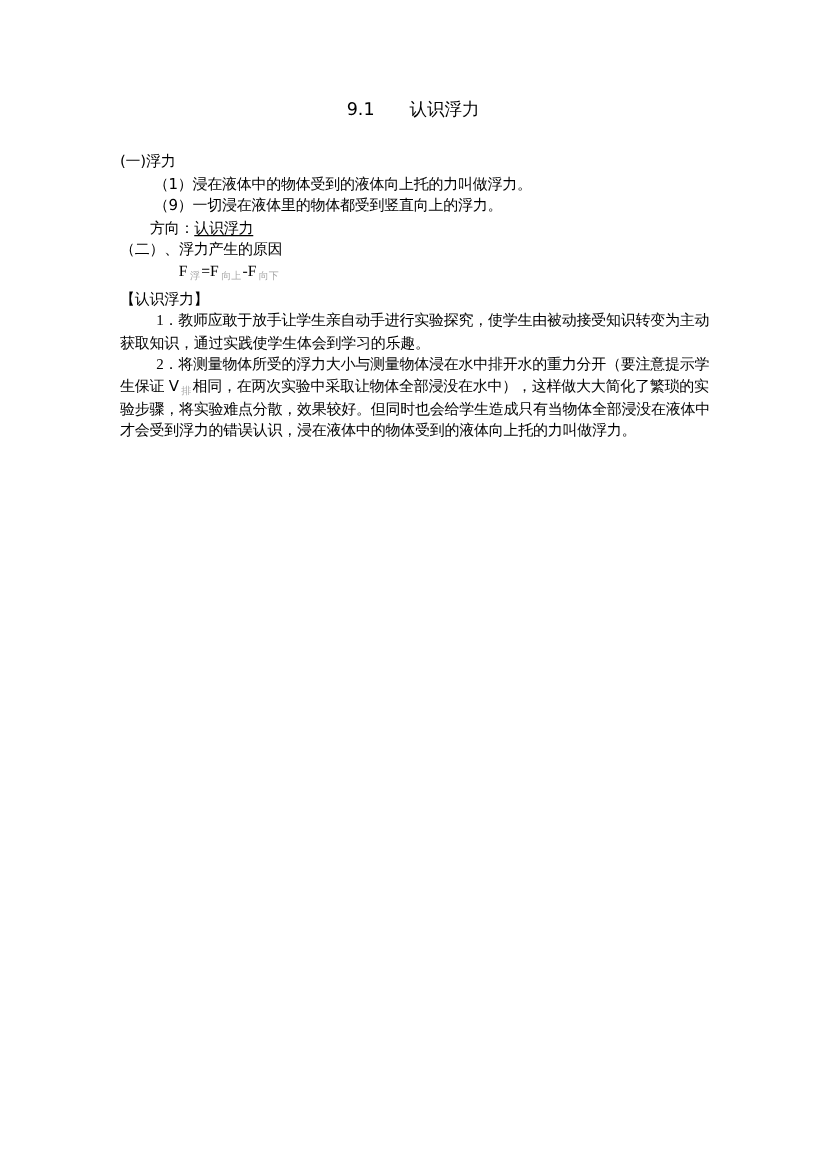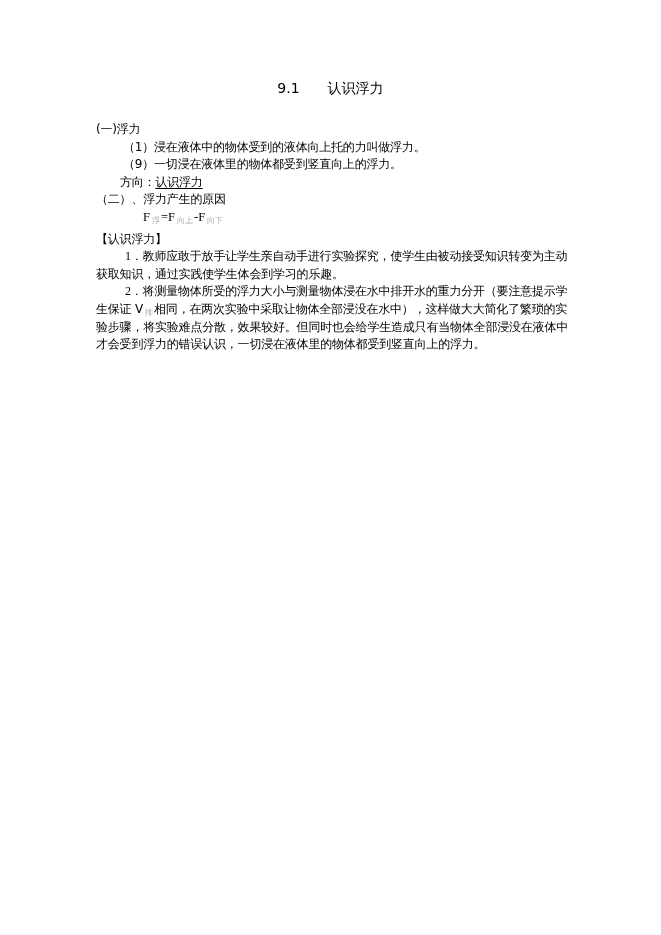--- a/index.html
+++ b/index.html
@@ -98,7 +98,7 @@
     <div class="line ind-para">2．将测量物体所受的浮力大小与测量物体浸在水中排开水的重力分开（要注意提示学</div>
     <div class="line"><span>生保证 V</span><span class="fsub">排</span><span>相同，在两次实验中采取让物体全部浸没在水中），这样做大大简化了繁琐的实</span></div>
     <div class="line">验步骤，将实验难点分散，效果较好。但同时也会给学生造成只有当物体全部浸没在液体中</div>
-    <div class="line">才会受到浮力的错误认识，一切浸在液体里的物体都受到竖直向上的浮力。</div>
+    <div class="line">才会受到浮力的错误认识，浸在液体中的物体受到的液体向上托的力叫做浮力。</div>
 
 
   </div>

